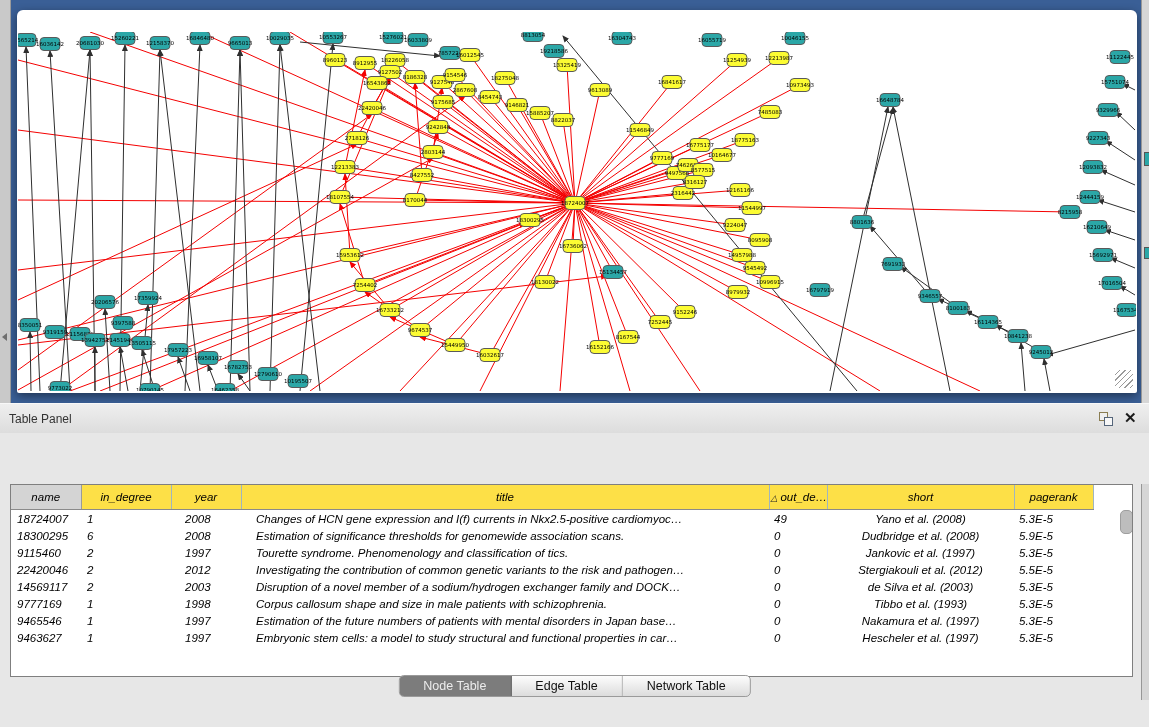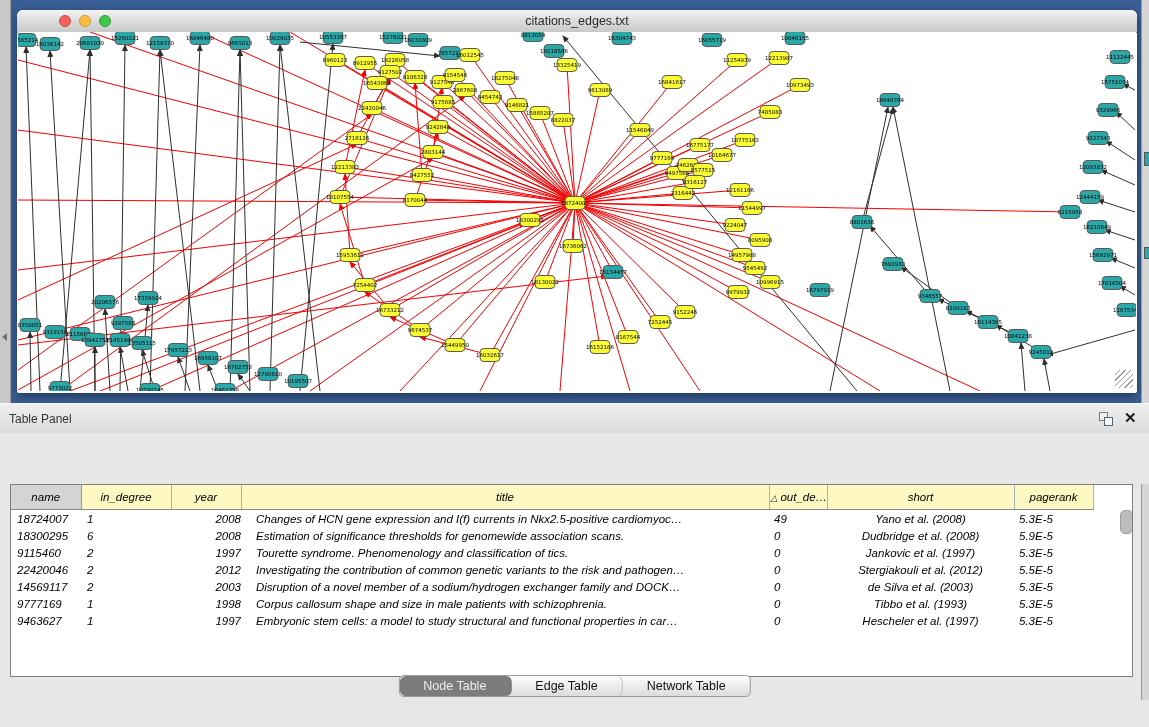--- a/index.html
+++ b/index.html
@@ -85,14 +85,6 @@
 
   <div id="desktop">
     <div id="net-window">
-      <div id="titlebar">
-        <div id="traffic">
-          <span class="light red"></span>
-          <span class="light yellow"></span>
-          <span class="light green"></span>
-        </div>
-        <div id="win-title">citations_edges.txt</div>
-      </div>
       <div id="canvas">
         <svg id="net-svg" width="1118" height="359" viewBox="18 32 1118 359">
           <defs>

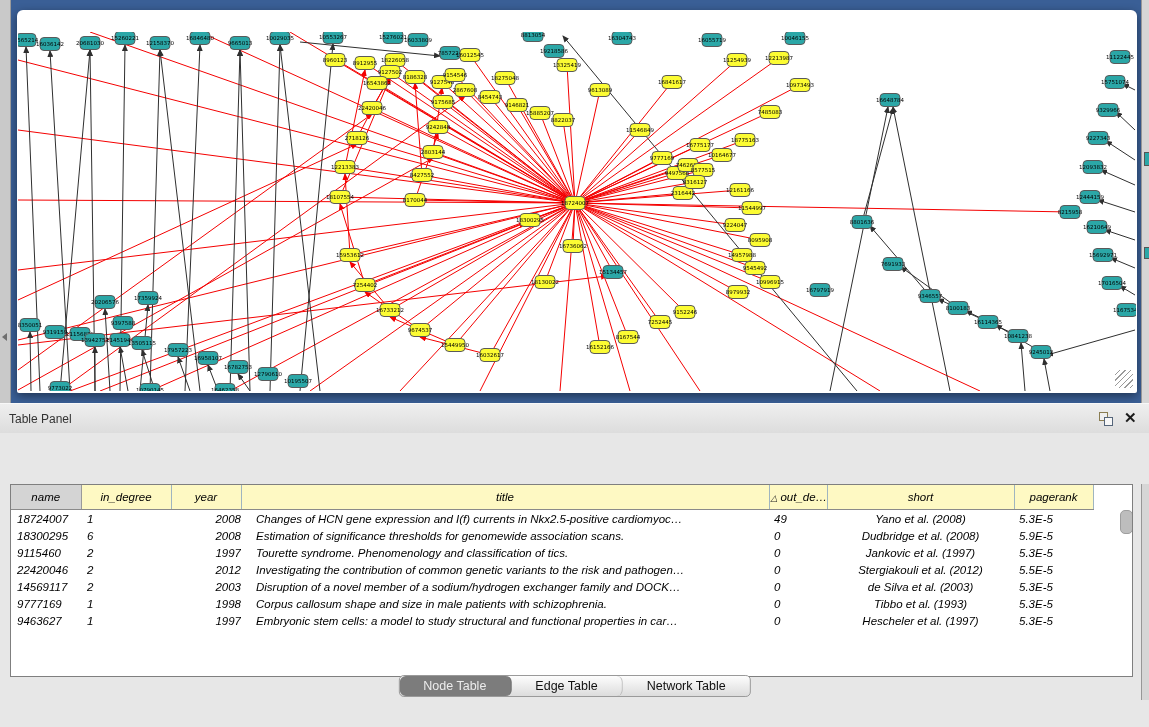--- a/index.html
+++ b/index.html
@@ -50,7 +50,7 @@
   #table-wrap{position:absolute;left:10px;top:484px;width:1123px;height:193px;background:#fff;
       border:1px solid #7F7F7F;box-sizing:border-box;overflow:hidden;}
   #data-table{border-collapse:collapse;table-layout:fixed;width:1082px;font-size:11.5px;color:#000;font-style:italic;}
-  #data-table th{height:22px;background:#fef9c3;border-right:1px solid #9FB5C0;border-bottom:1px solid #8A8A8A;
+  #data-table th{height:22px;background:#fde047;border-right:1px solid #9FB5C0;border-bottom:1px solid #8A8A8A;
       font-weight:normal;font-size:11.5px;text-align:center;overflow:hidden;white-space:nowrap;}
   #data-table th:first-child{background:#D4D4D4;border-right-color:#9A9A9A;}
   #data-table th:last-child{border-right:1px solid #9FB5C0;}

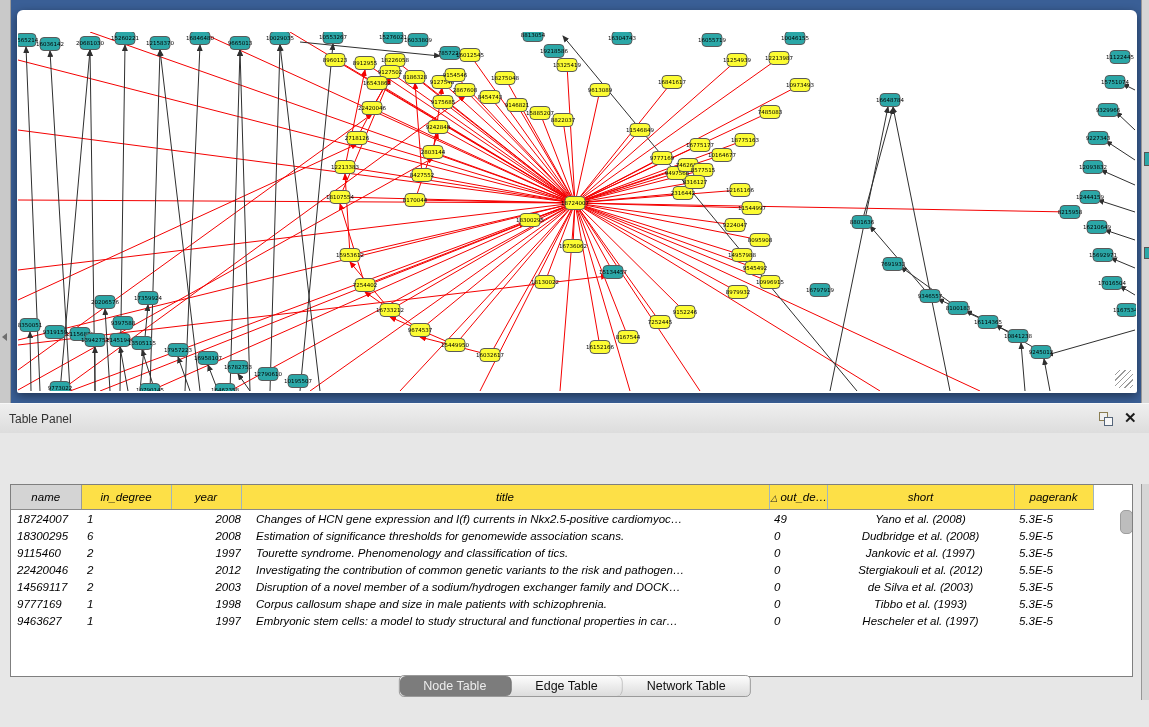--- a/index.html
+++ b/index.html
@@ -57,7 +57,7 @@
   #data-table td{height:17px;padding:0;overflow:hidden;white-space:nowrap;}
   #data-table td:nth-child(1){padding-left:6px;}
   #data-table td:nth-child(2){padding-left:6px;}
-  #data-table td:nth-child(3){padding-left:14px;text-align:right;}
+  #data-table td:nth-child(3){padding-left:14px;}
   #data-table td:nth-child(4){padding-left:15px;margin-top:16px;}
   #data-table td:nth-child(5){padding-left:5px;}
   #data-table td:nth-child(6){text-align:center;}

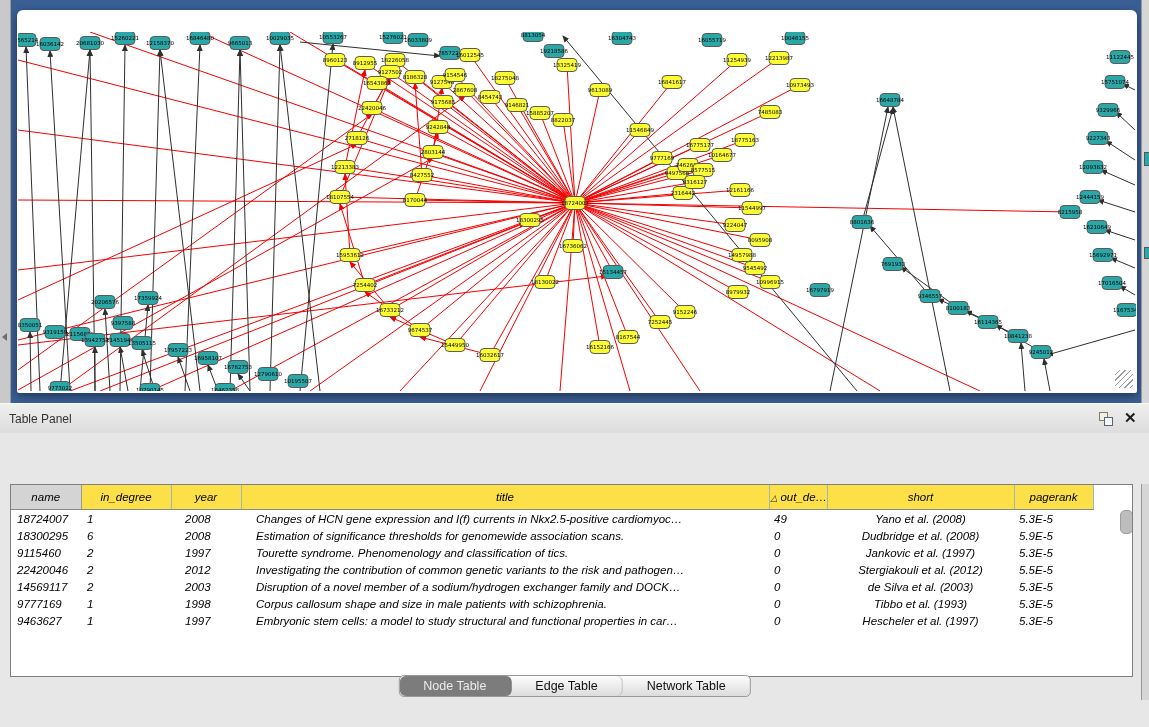--- a/index.html
+++ b/index.html
@@ -589,6 +589,15 @@
             <td>5.3E-5</td>
           </tr>
           <tr>
+            <td>9465546</td>
+            <td>1</td>
+            <td>1997</td>
+            <td>Estimation of the future numbers of patients with mental disorders in Japan base…</td>
+            <td>0</td>
+            <td>Nakamura et al. (1997)</td>
+            <td>5.3E-5</td>
+          </tr>
+          <tr>
             <td>9463627</td>
             <td>1</td>
             <td>1997</td>

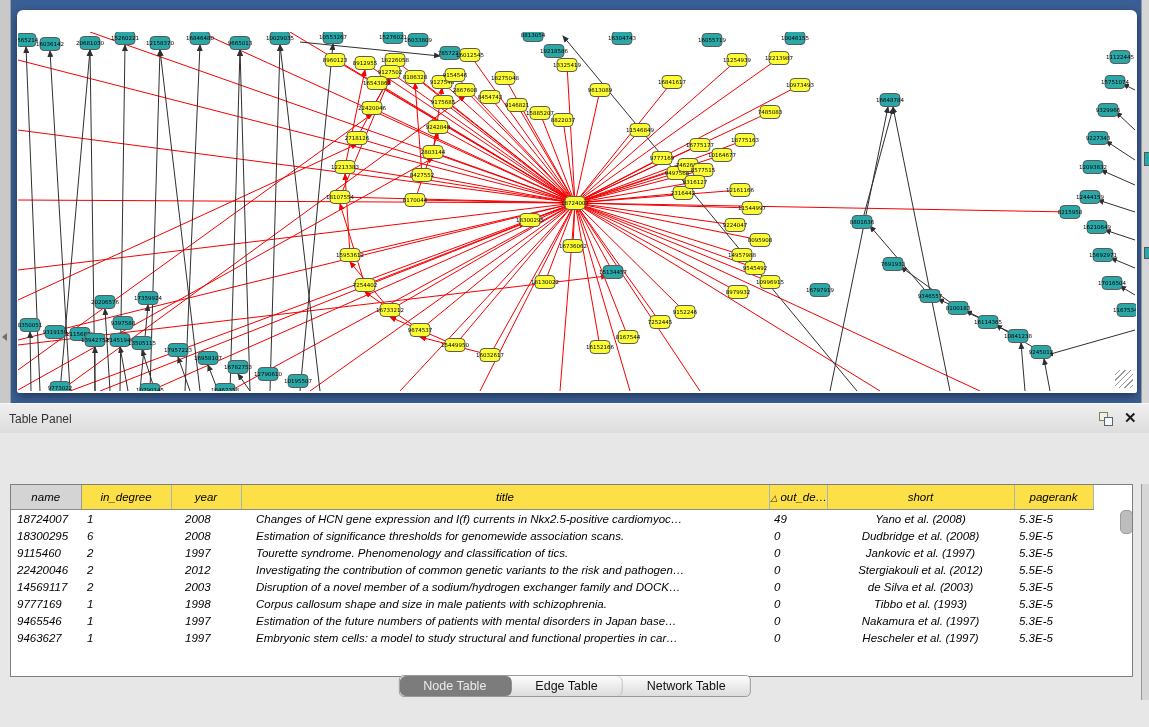--- a/index.html
+++ b/index.html
@@ -68,7 +68,7 @@
 
   #tabs{position:absolute;left:50%;top:675px;transform:translateX(-50%);display:flex;height:20px;
       border:1px solid #9A9A9A;border-radius:5px;overflow:hidden;background:linear-gradient(#FDFDFD,#DCDCDC);}
-  .tab{display:flex;align-items:center;padding:0 24px;font-size:12.5px;color:#111;border-right:1px solid #B5B5B5;border-radius:6px;}
+  .tab{display:flex;align-items:center;padding:0 24px;font-size:12.5px;color:#111;border-right:1px solid #B5B5B5;}
   .tab:last-child{border-right:none;}
   .tab.active{background:#7C7C7C;color:#ECECEC;border-right:1px solid #6a6a6a;}
 

